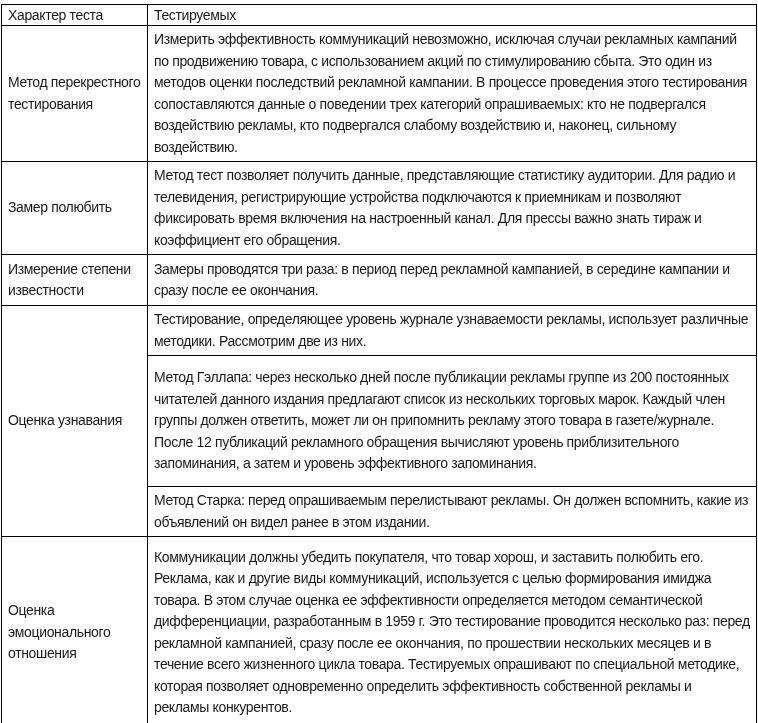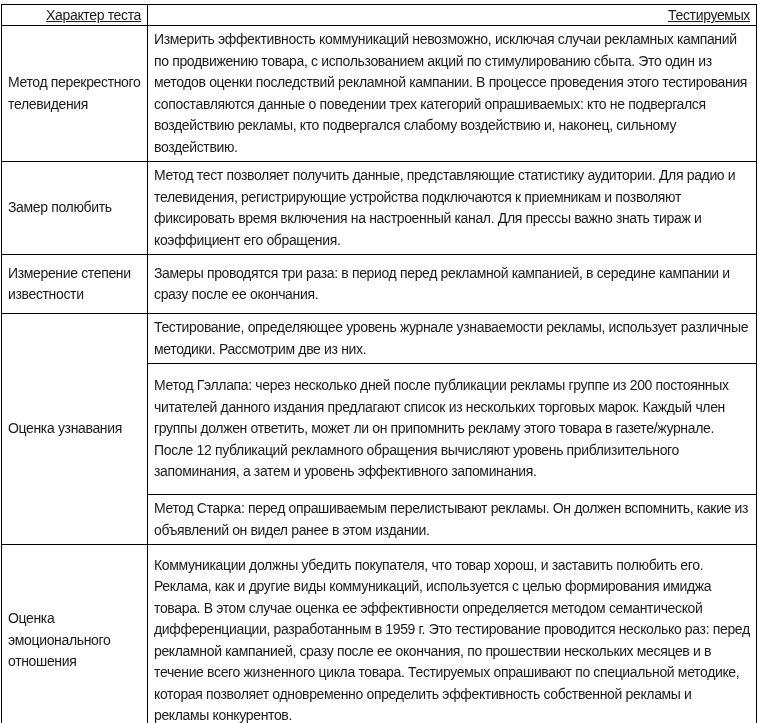--- a/index.html
+++ b/index.html
@@ -21,7 +21,7 @@
     text-align: left;
     font-weight: normal;
   }
-  th { text-align: right; height: 20px; line-height: 20px; text-decoration: underline; }
+  th { text-align: left; height: 20px; line-height: 20px; }
   col.c1 { width: 146px; }
   .pad { padding-top: 3px; padding-bottom: 3px; }
 </style>

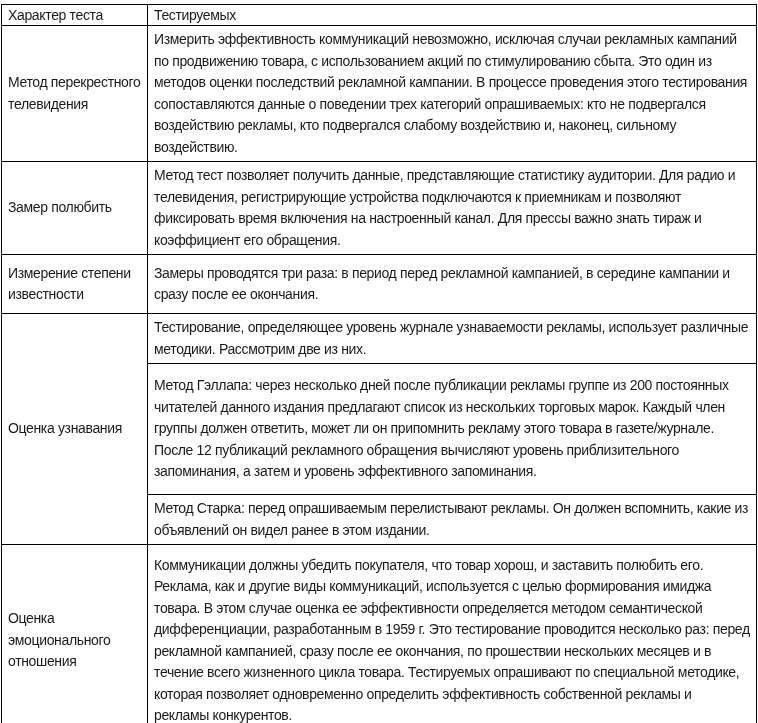--- a/index.html
+++ b/index.html
@@ -41,7 +41,7 @@
   </thead>
   <tbody>
     <tr style="height:132px">
-      <td>Метод перекрестного телевидения</td>
+      <td>Метод перекрестного тестирования</td>
       <td class="pad">Измерить эффективность коммуникаций невозможно, исключая случаи рекламных кампаний по продвижению товара, с использованием акций по стимулированию сбыта. Это один из методов оценки последствий рекламной кампании. В процессе проведения этого тестирования сопоставляются данные о поведении трех категорий опрашиваемых: кто не подвергался воздействию рекламы, кто подвергался слабому воздействию и, наконец, сильному воздействию.</td>
     </tr>
     <tr style="height:86px">

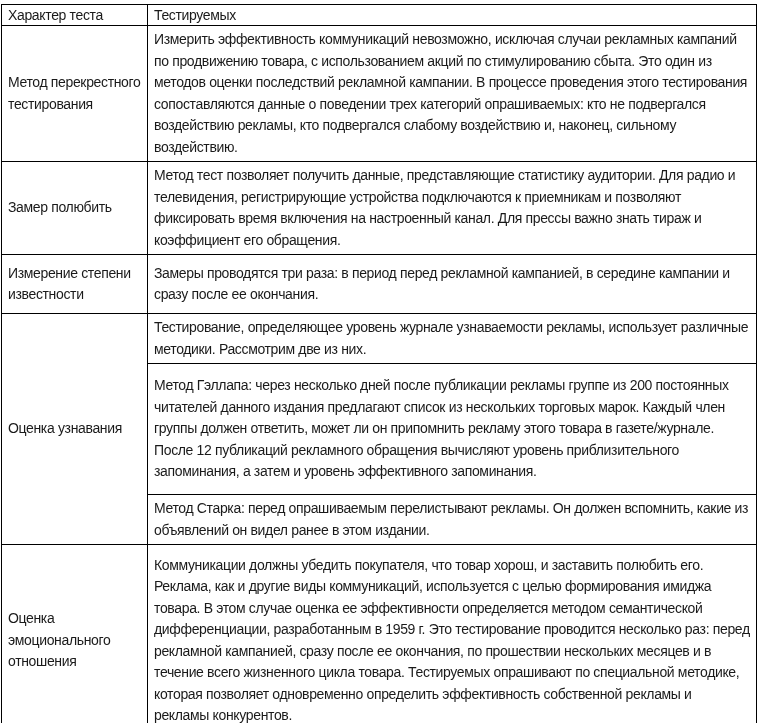--- a/index.html
+++ b/index.html
@@ -48,7 +48,7 @@
       <td>Замер полюбить</td>
       <td class="pad">Метод тест позволяет получить данные, представляющие статистику аудитории. Для радио и телевидения, регистрирующие устройства подключаются к приемникам и позволяют фиксировать время включения на настроенный канал. Для прессы важно знать тираж и коэффициент его обращения.</td>
     </tr>
-    <tr style="height:59px">
+    <tr style="height:51px">
       <td>Измерение степени известности</td>
       <td class="pad">Замеры проводятся три раза: в период перед рекламной кампанией, в середине кампании и сразу после ее окончания.</td>
     </tr>

